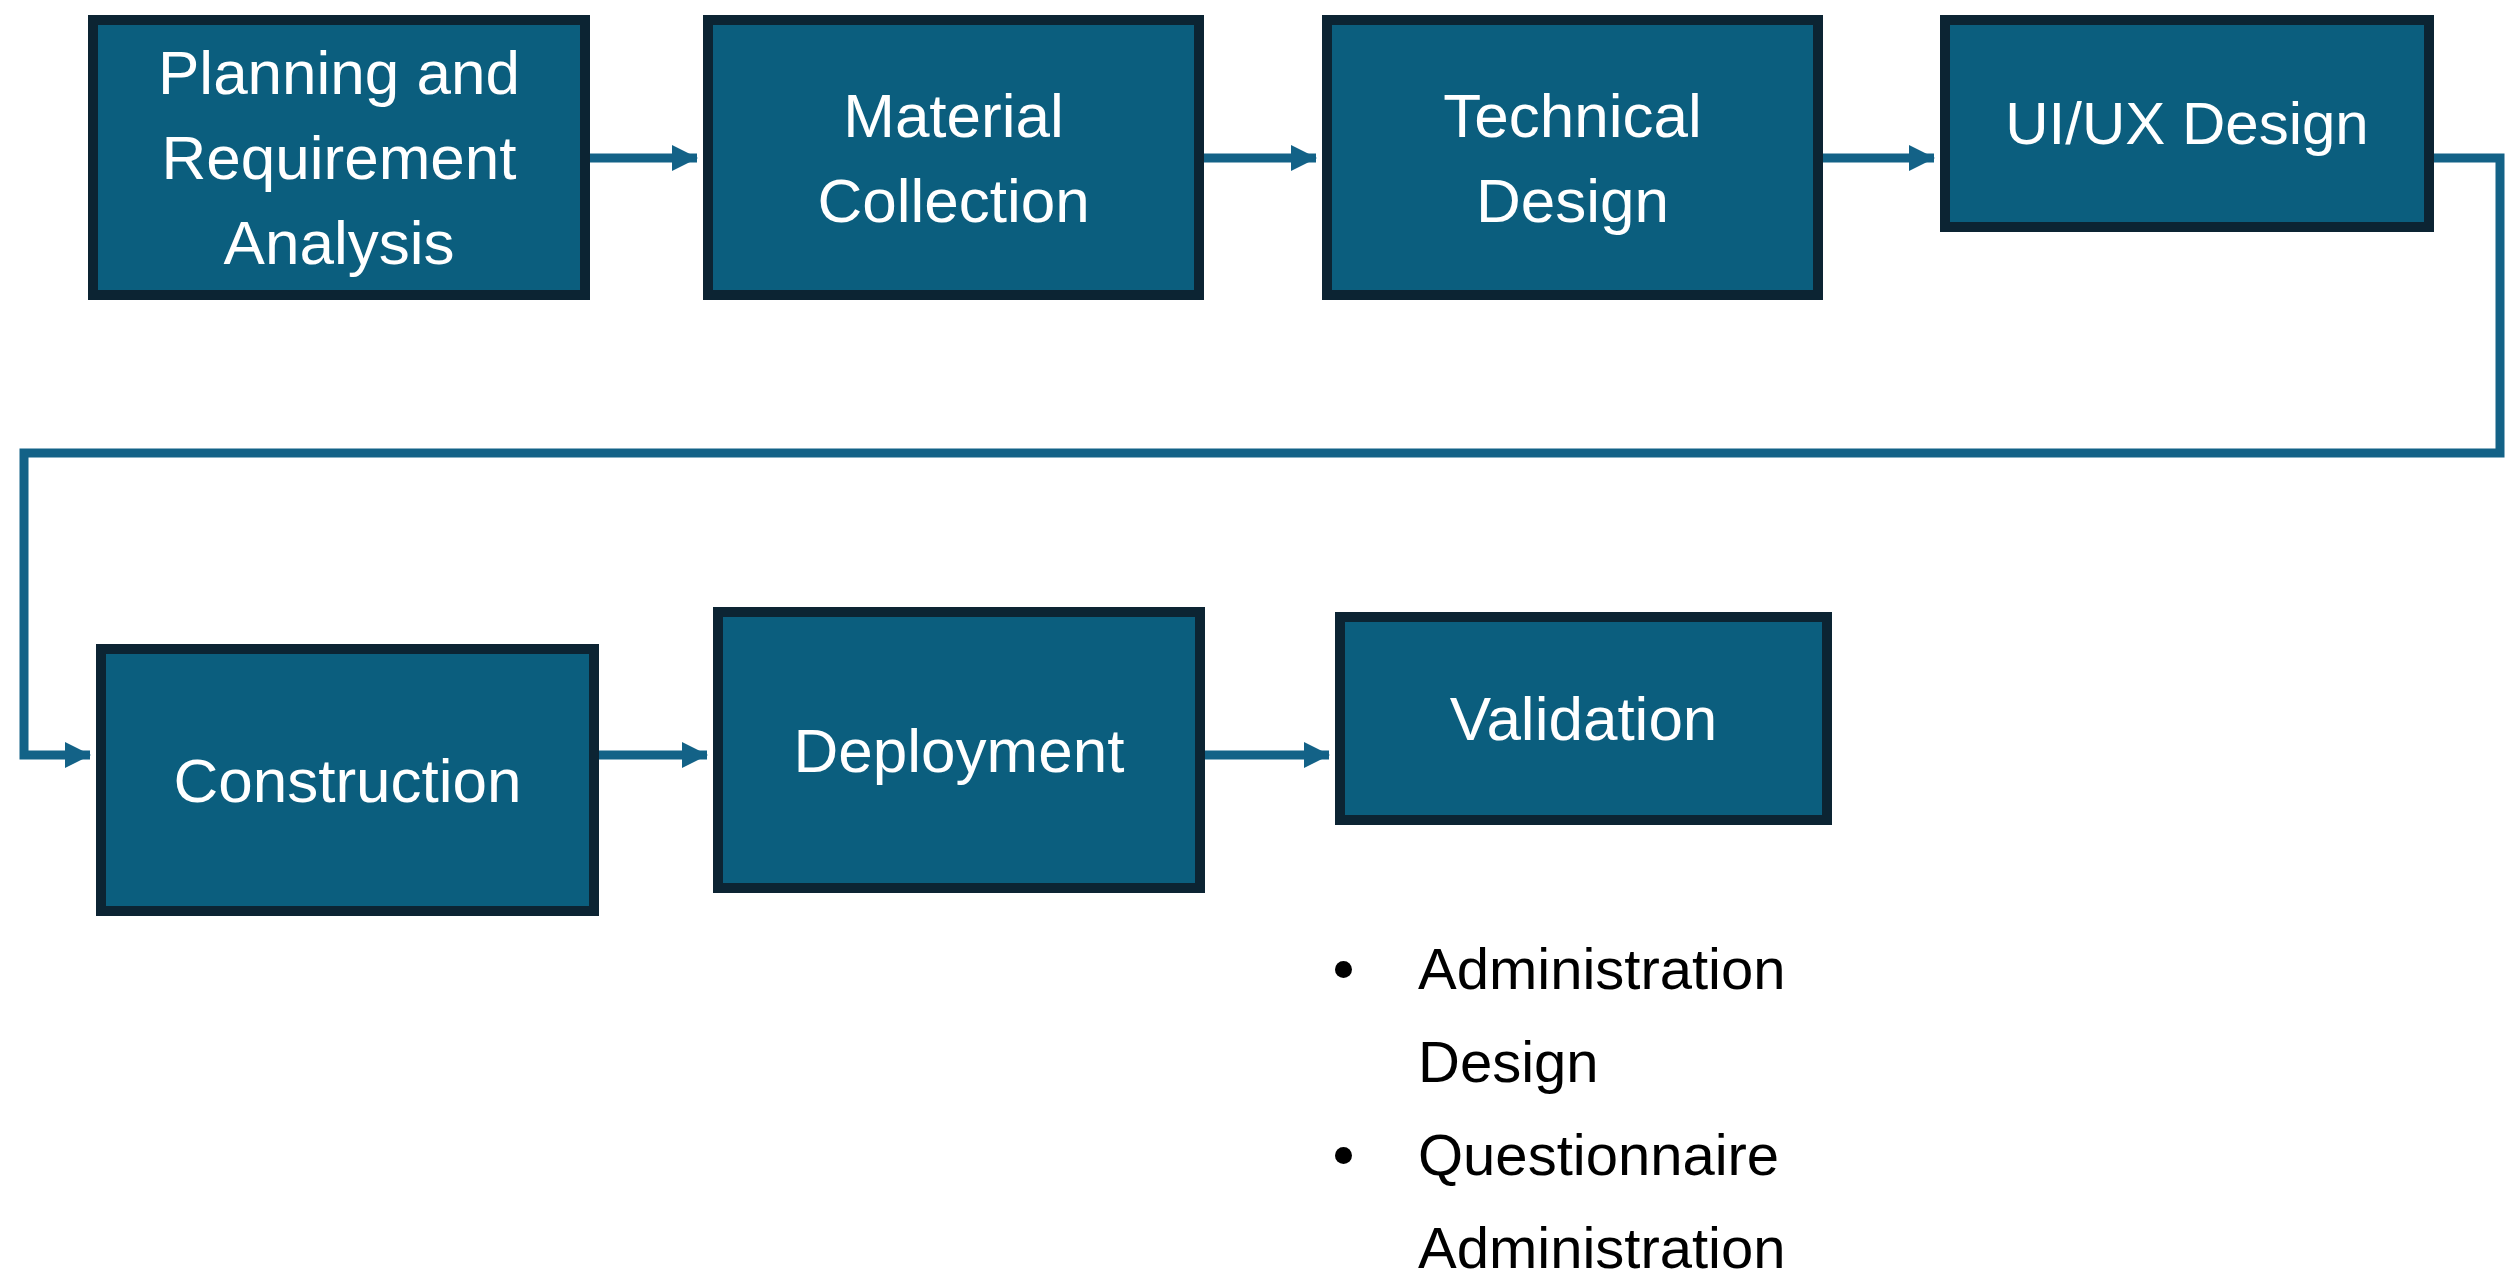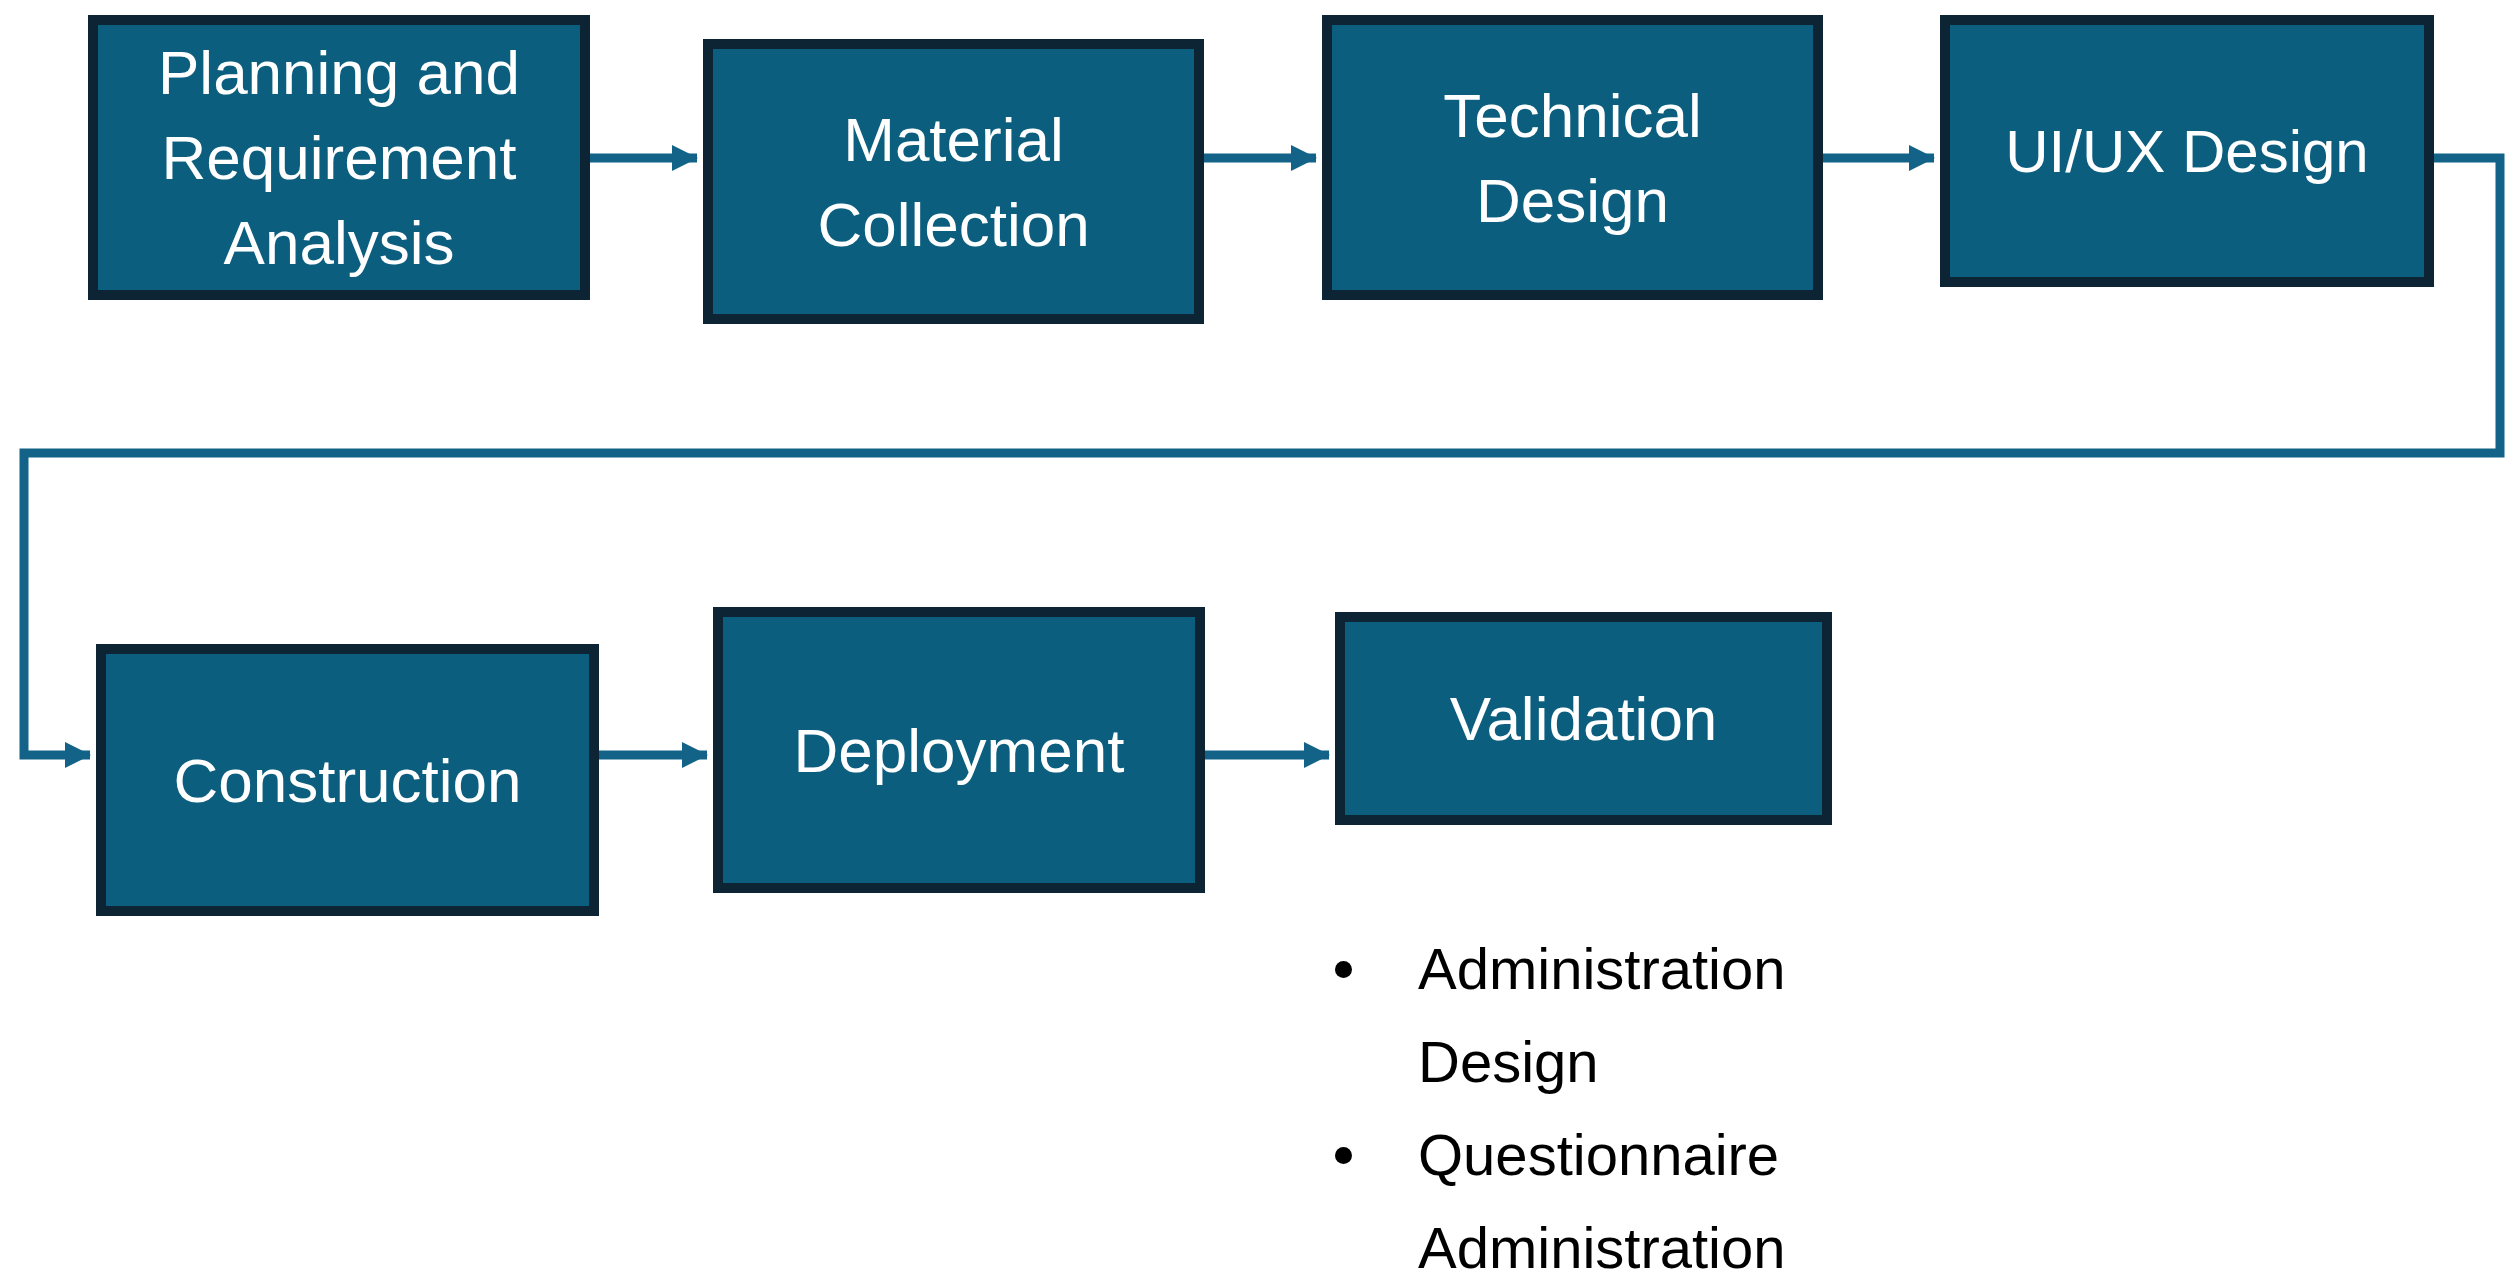--- a/index.html
+++ b/index.html
@@ -52,7 +52,7 @@
     padding:0 18px;
   }
   .node-planning     {left:88px;  top:15px;  width:502px; height:285px;text-align:center;}
-  .node-material     {left:703px; top:15px;  width:501px; height:285px;margin-top:24px;}
+  .node-material     {left:703px; top:15px;  width:501px; height:285px;}
   .node-technical    {left:1322px;top:15px;  width:501px; height:285px;justify-content:center;}
   .node-uiux         {left:1940px;top:15px;  width:494px; height:272px; font-size:60px;}
   .node-construction {left:96px;  top:644px; width:503px; height:272px;}

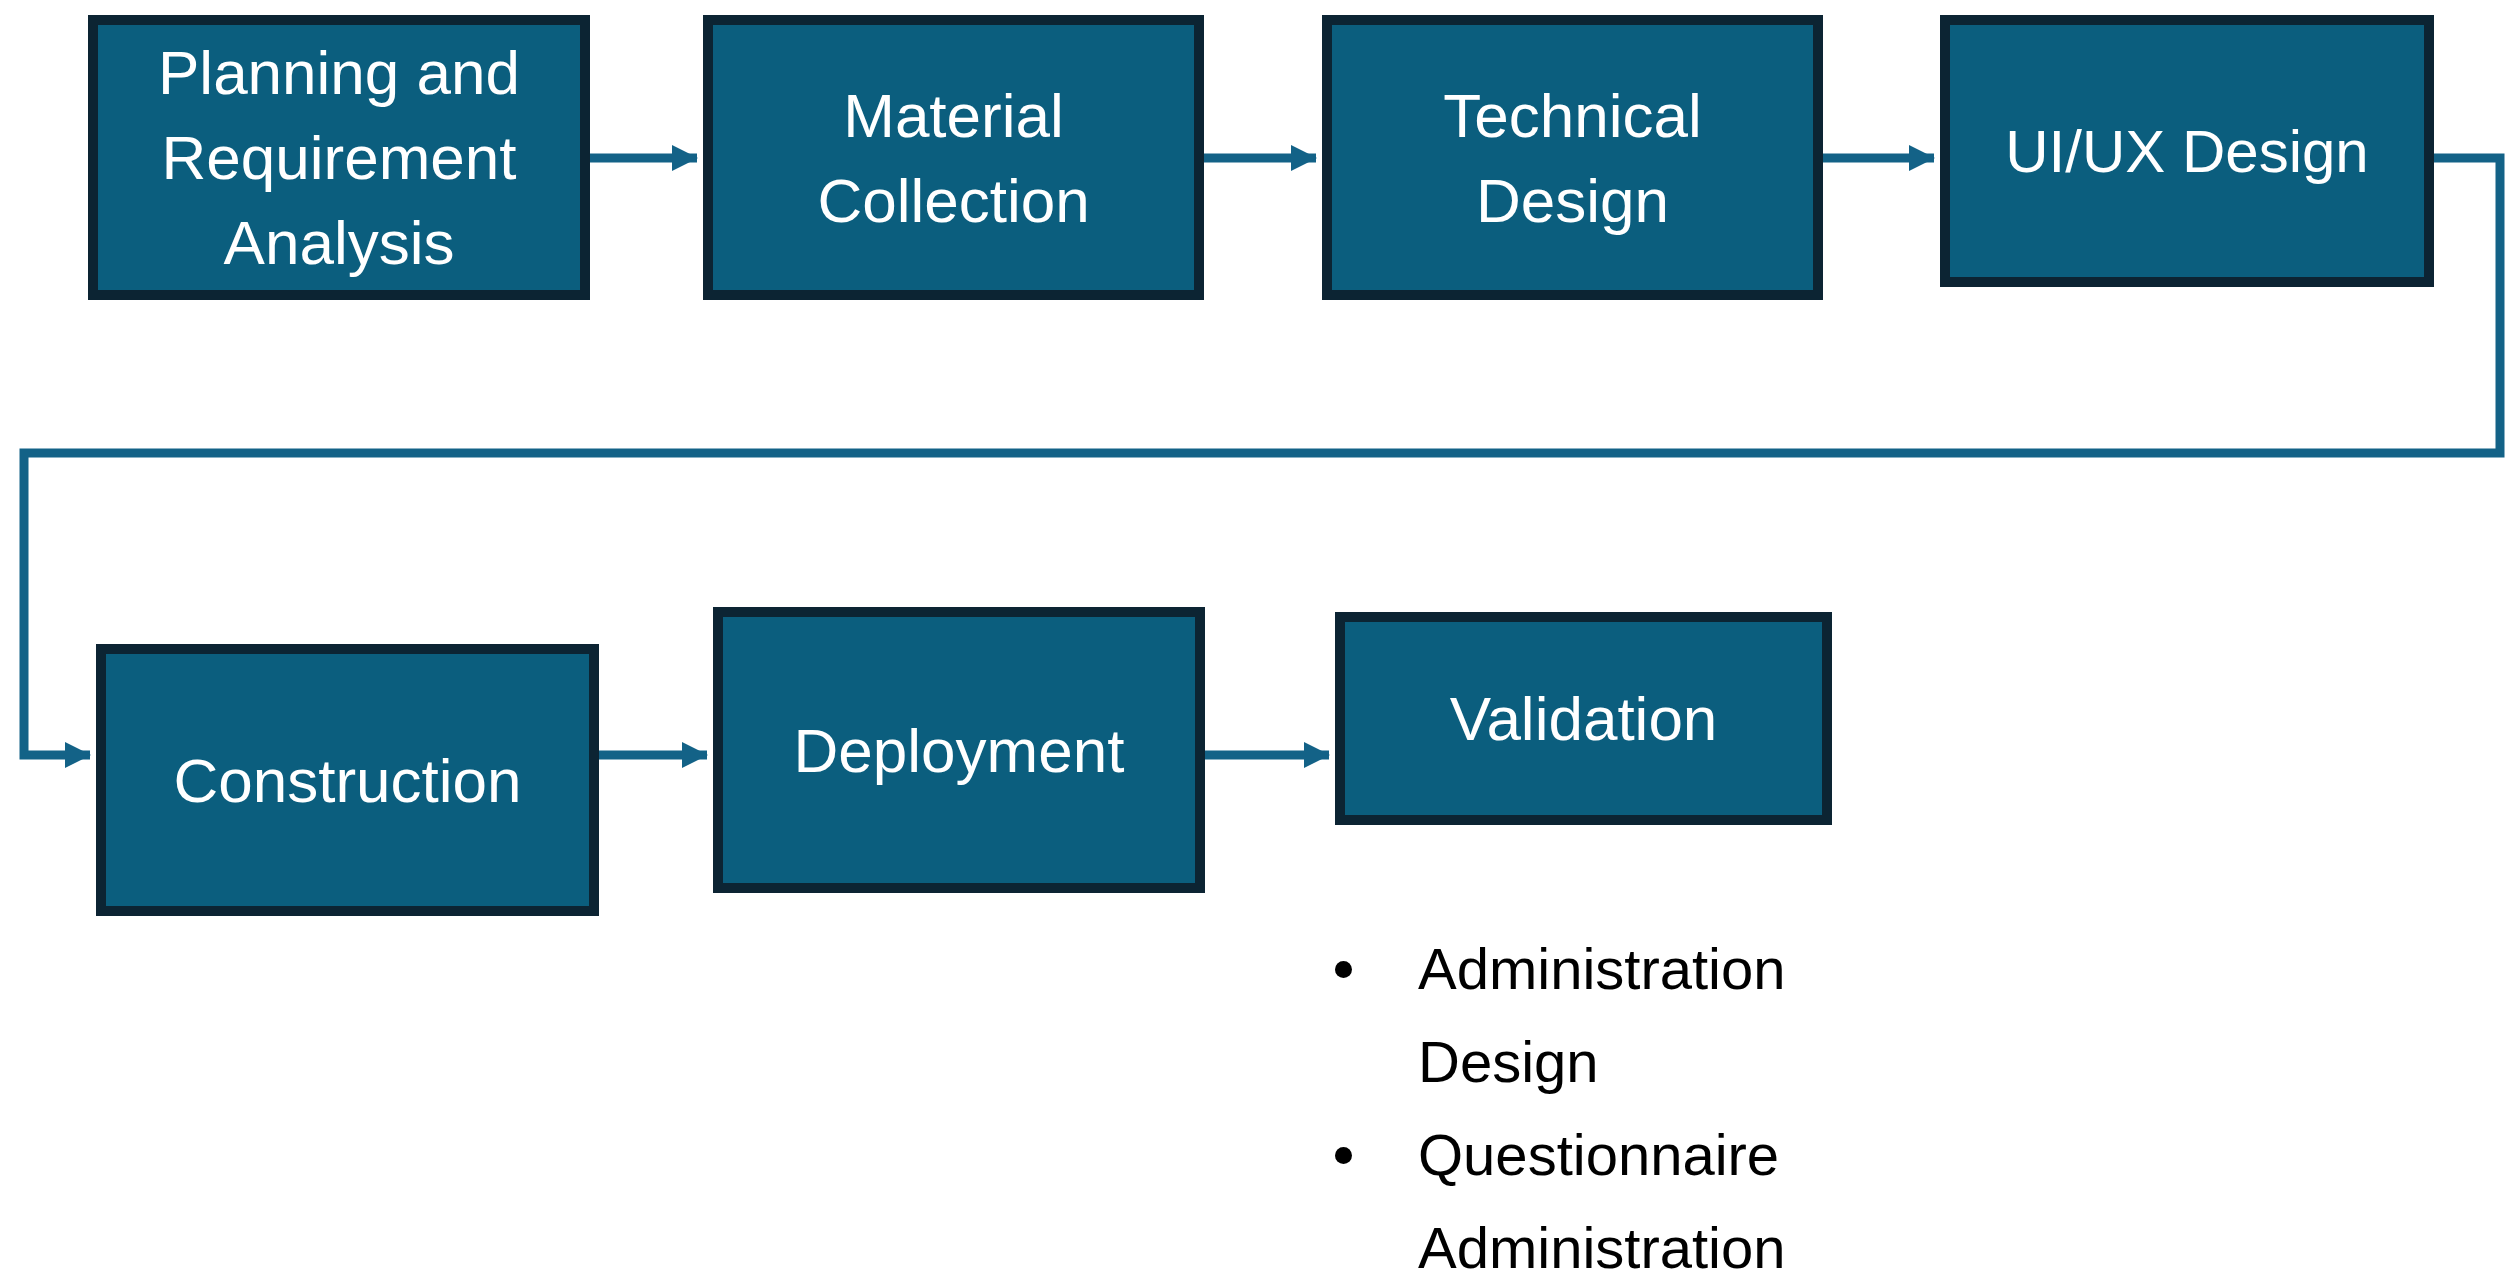--- a/index.html
+++ b/index.html
@@ -54,7 +54,7 @@
   .node-planning     {left:88px;  top:15px;  width:502px; height:285px;text-align:center;}
   .node-material     {left:703px; top:15px;  width:501px; height:285px;}
   .node-technical    {left:1322px;top:15px;  width:501px; height:285px;justify-content:center;}
-  .node-uiux         {left:1940px;top:15px;  width:494px; height:272px; font-size:60px;}
+  .node-uiux         {left:1940px;top:15px;  width:494px; height:217px; font-size:60px;}
   .node-construction {left:96px;  top:644px; width:503px; height:272px;}
   .node-deployment   {left:713px; top:607px; width:492px; height:286px;text-align:right;}
   .node-validation   {left:1335px;top:612px; width:497px; height:213px;}

